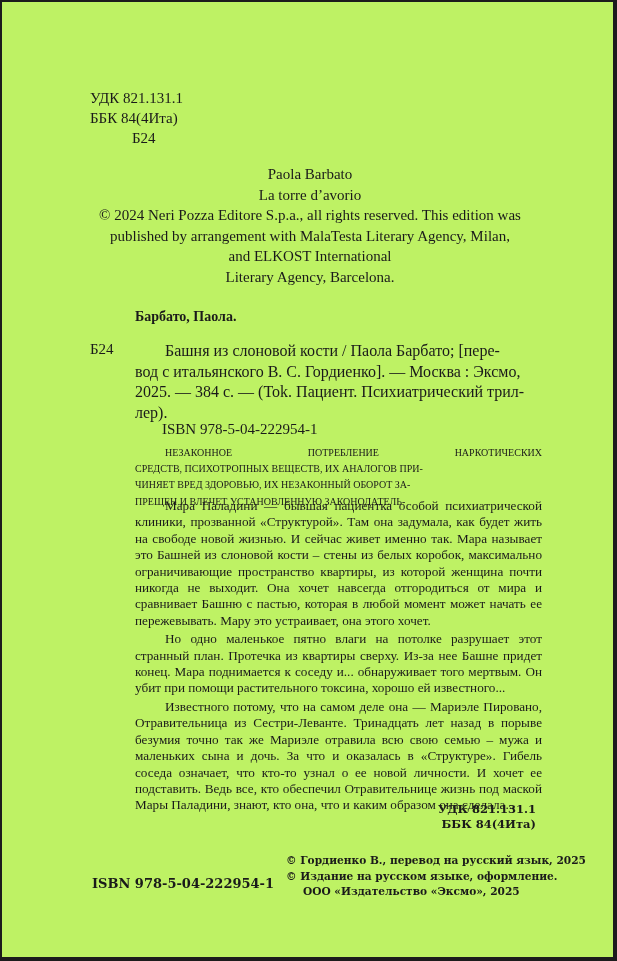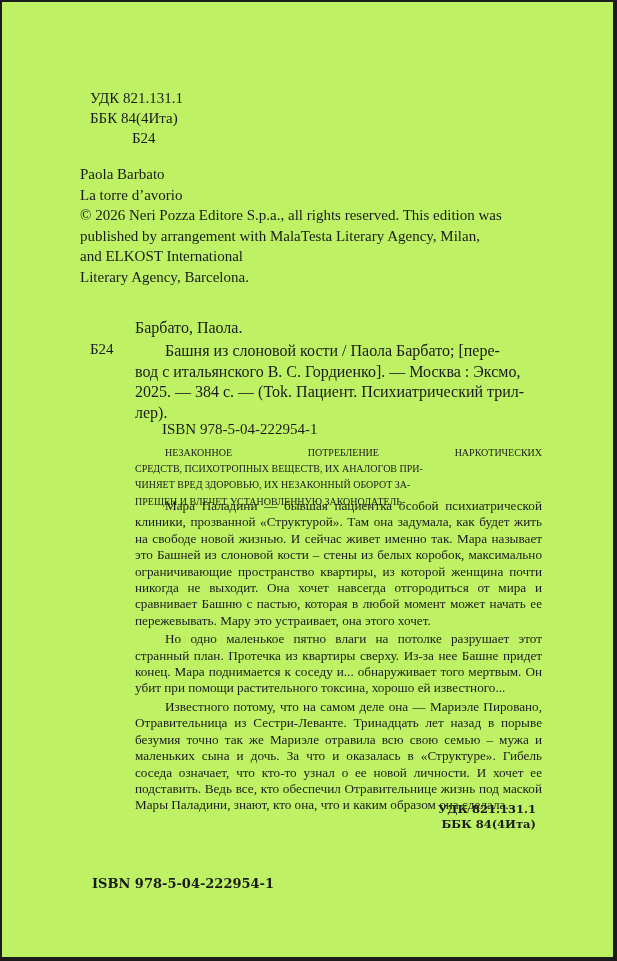--- a/index.html
+++ b/index.html
@@ -17,7 +17,7 @@
   .codes .b24 { padding-left: 42px; }
   .orig {
     position: absolute; left: 78px; width: 460px; top: 162px;
-    text-align: left; font-size: 15px; line-height: 20.5px;
+    text-align: center; font-size: 15px; line-height: 20.5px;
   }
   .orig div { white-space: nowrap; }
   .bib-author { left: 133px; top: 317px; font-size: 16px; font-weight: normal; }

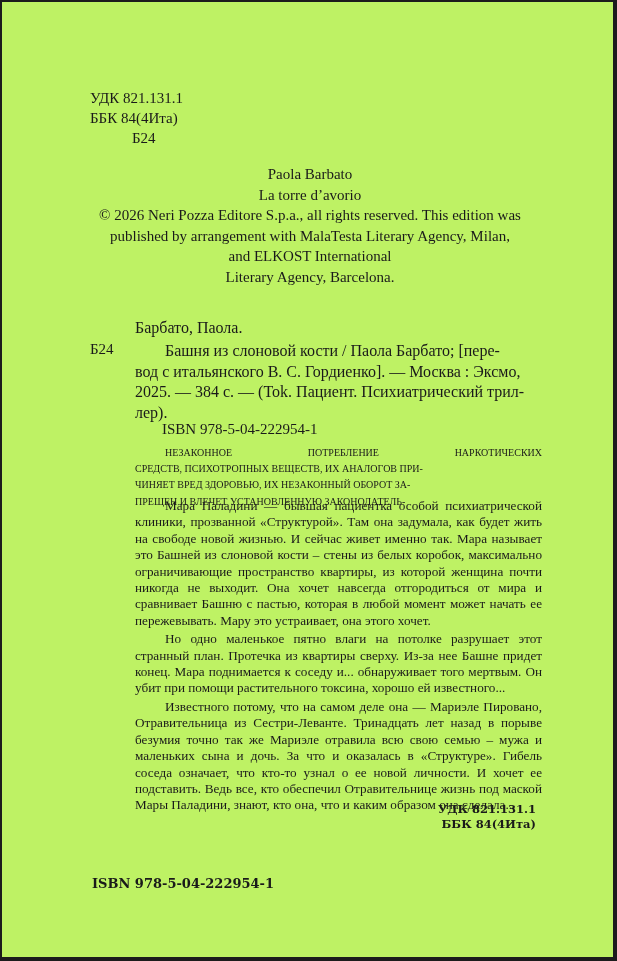--- a/index.html
+++ b/index.html
@@ -66,7 +66,7 @@
   <div class="orig">
     <div>Paola Barbato</div>
     <div>La torre d’avorio</div>
-    <div>© 2026 Neri Pozza Editore S.p.a., all rights reserved. This edition was</div>
+    <div>© 2024 Neri Pozza Editore S.p.a., all rights reserved. This edition was</div>
     <div>published by arrangement with MalaTesta Literary Agency, Milan,</div>
     <div>and ELKOST International</div>
     <div>Literary Agency, Barcelona.</div>

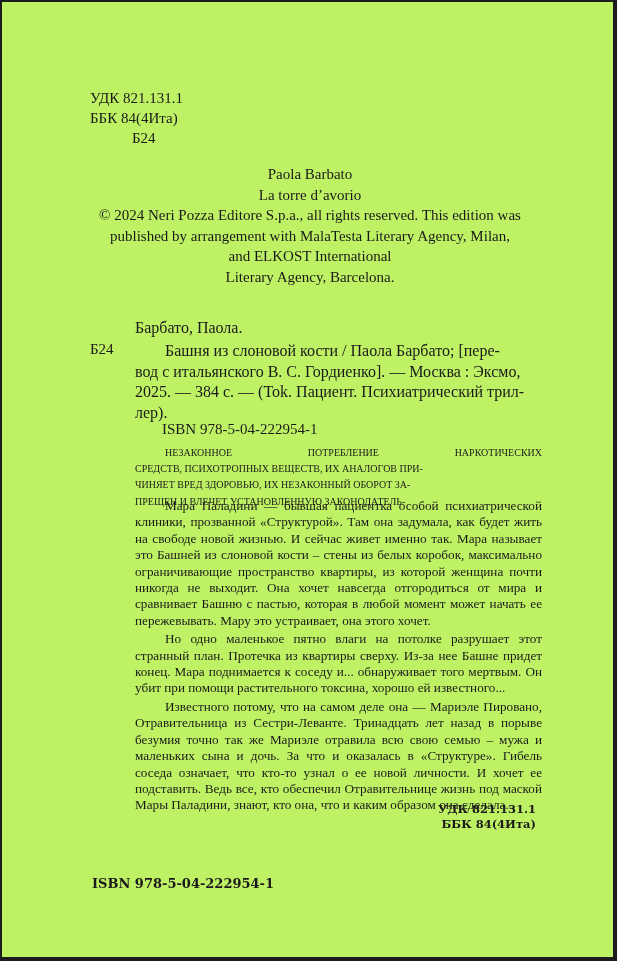--- a/index.html
+++ b/index.html
@@ -20,7 +20,7 @@
     text-align: center; font-size: 15px; line-height: 20.5px;
   }
   .orig div { white-space: nowrap; }
-  .bib-author { left: 133px; top: 317px; font-size: 16px; font-weight: normal; }
+  .bib-author { left: 133px; top: 307px; font-size: 14px; font-weight: bold; }
   .bib-code { left: 88px; top: 339px; font-size: 15px; }
   .bib-body {
     position: absolute; left: 133px; width: 407px; top: 339px;

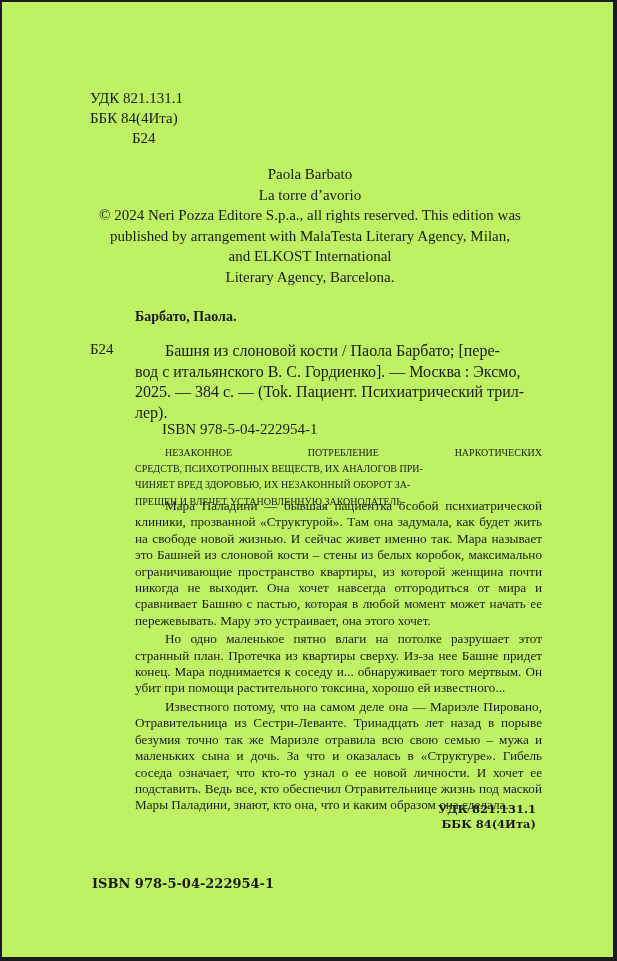--- a/index.html
+++ b/index.html
@@ -102,6 +102,11 @@
 
   <div class="abs isbn2">ISBN 978-5-04-222954-1</div>
 
+  <div class="copys">
+    <div>© Гордиенко В., перевод на русский язык, 2025</div>
+    <div>© Издание на русском языке, оформление.</div>
+    <div class="cont">ООО «Издательство «Эксмо», 2025</div>
+  </div>
 
 </div>
 

